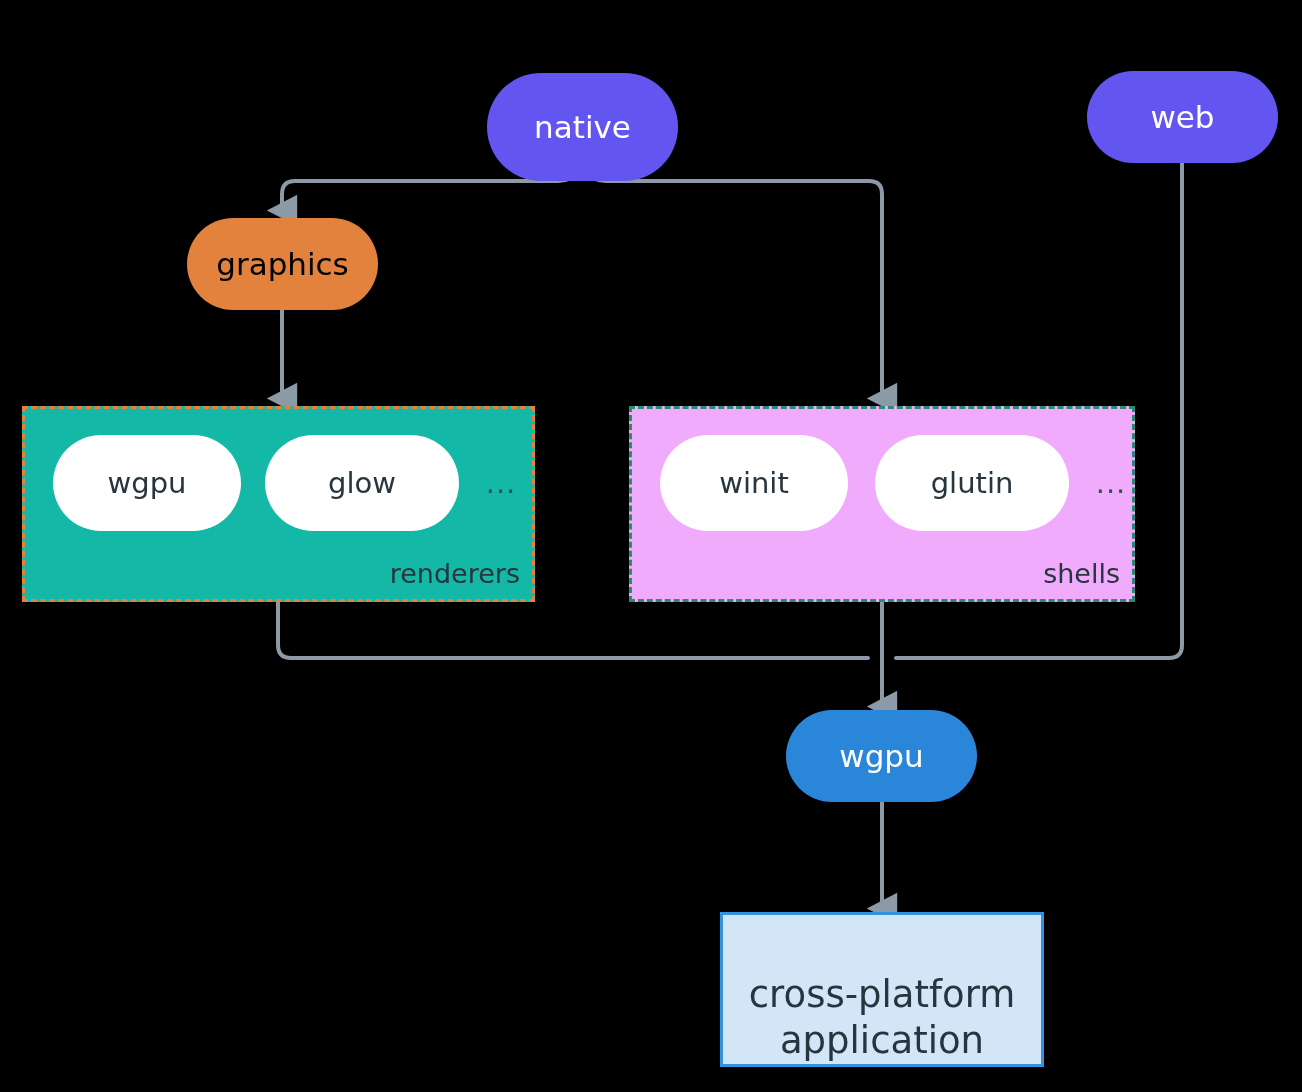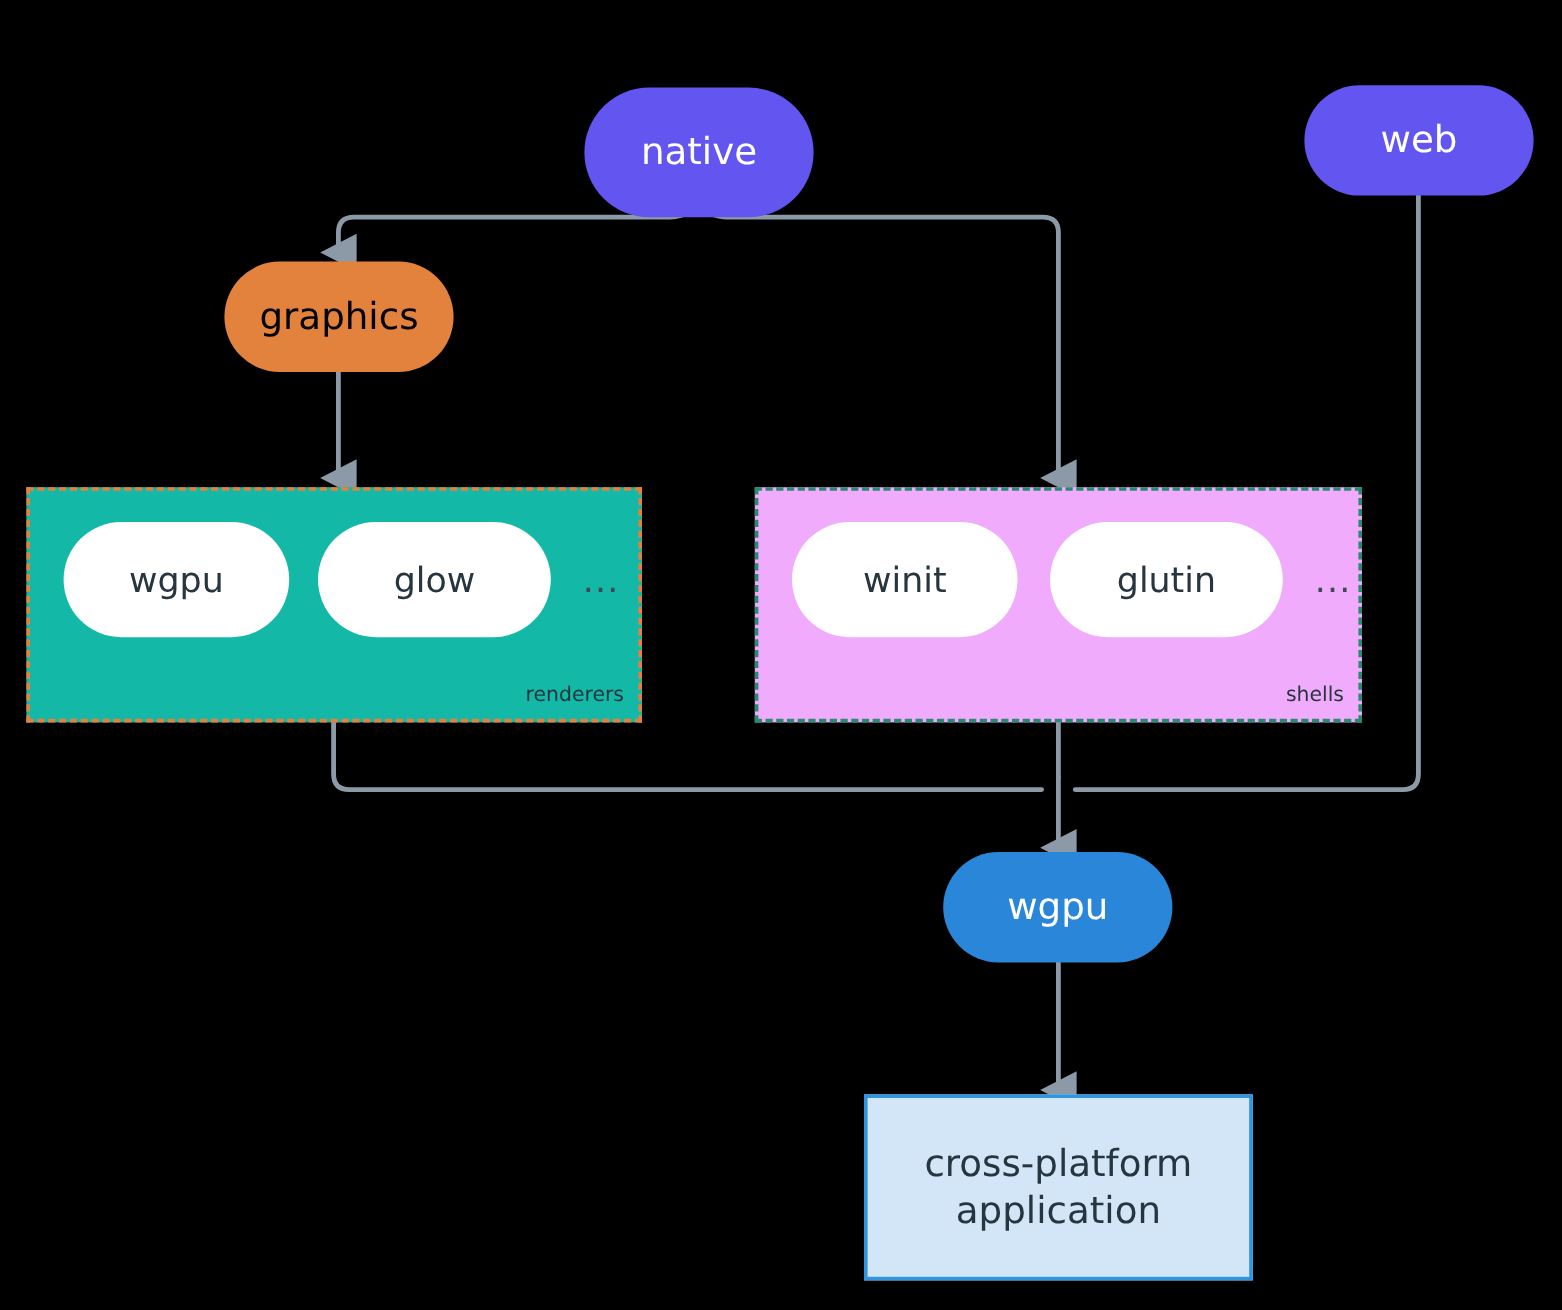--- a/index.html
+++ b/index.html
@@ -96,7 +96,7 @@
   .group-label {
     position: absolute;
     color: #27353f;
-    font-size: 17px;
+    font-size: 27px;
     text-align: right;
     white-space: nowrap;
   }

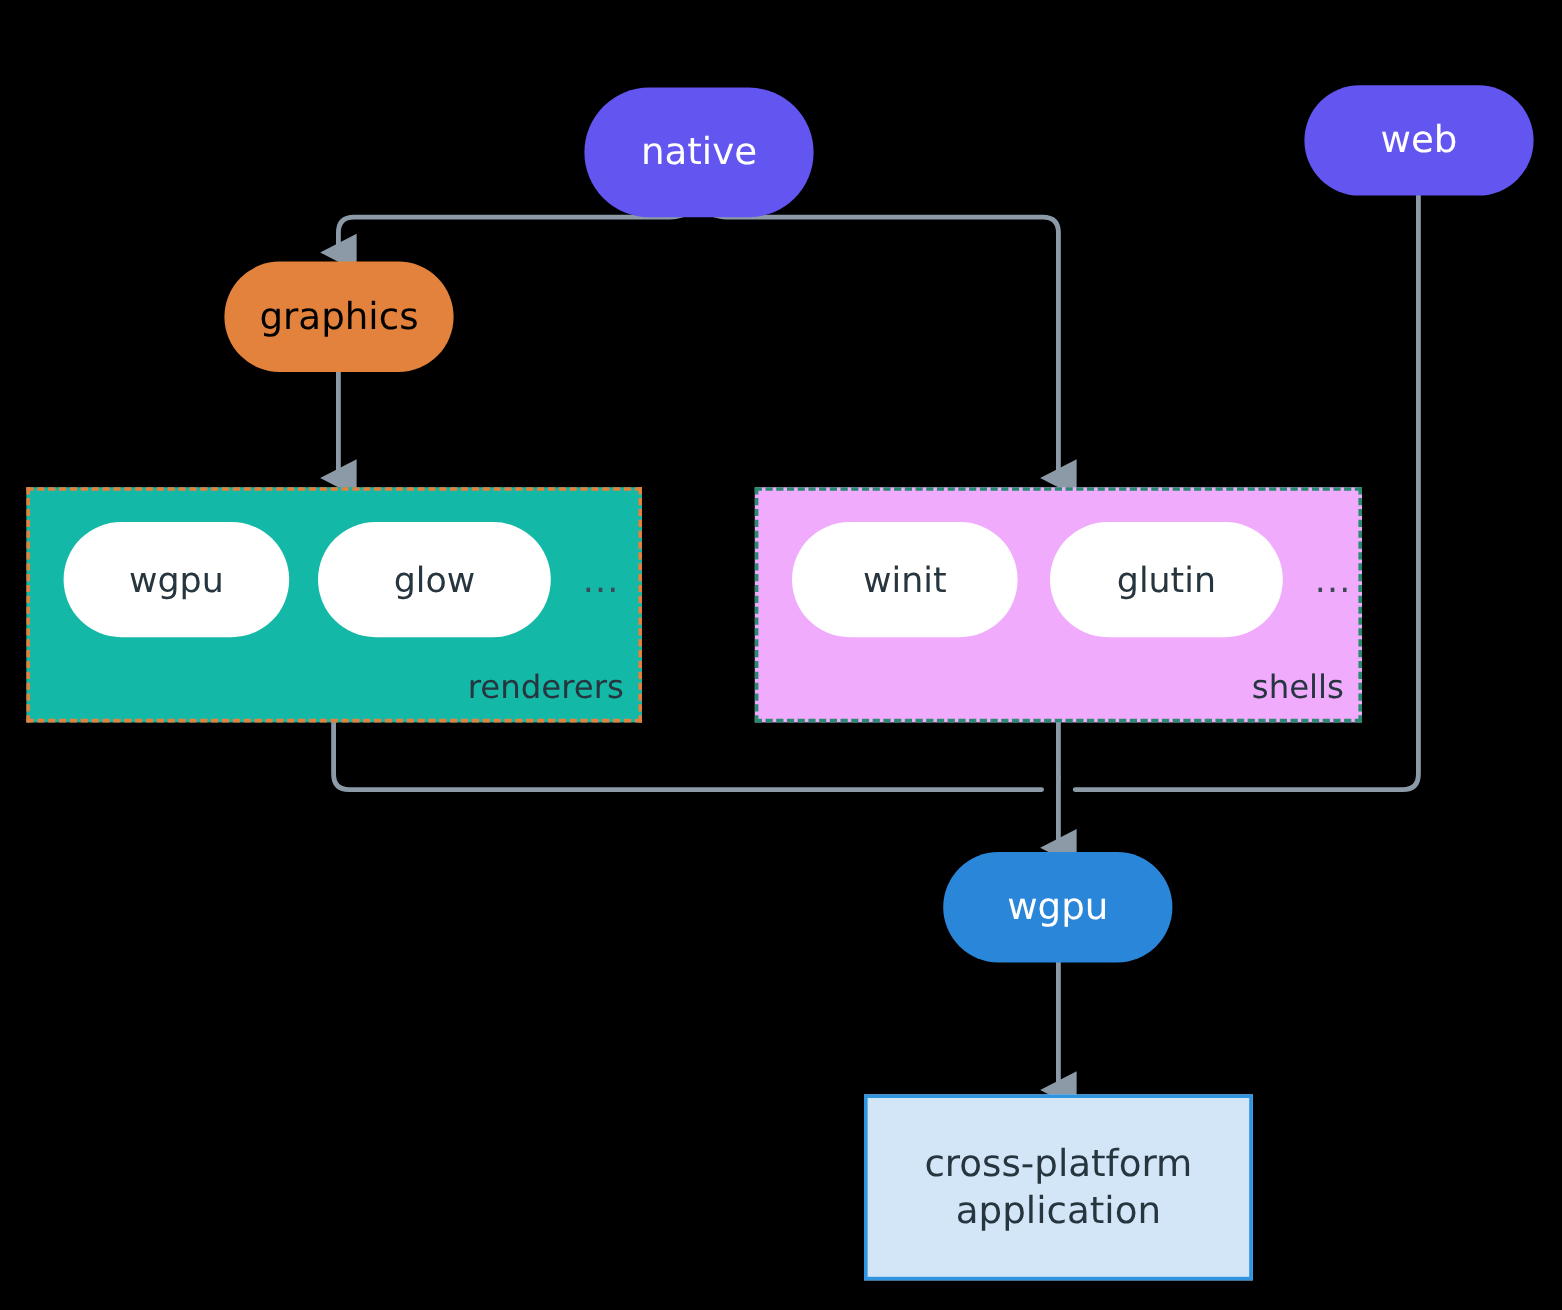--- a/index.html
+++ b/index.html
@@ -57,8 +57,9 @@
     background: #d3e6f8;
     color: #27353f;
     border: 3px solid #3094df;
-    font-size: 31px;
+    font-size: 37px;
     flex-direction: column;
+    justify-content: flex-end;
   }
   .node-app .line2 { display: block; }
   .group-box {

